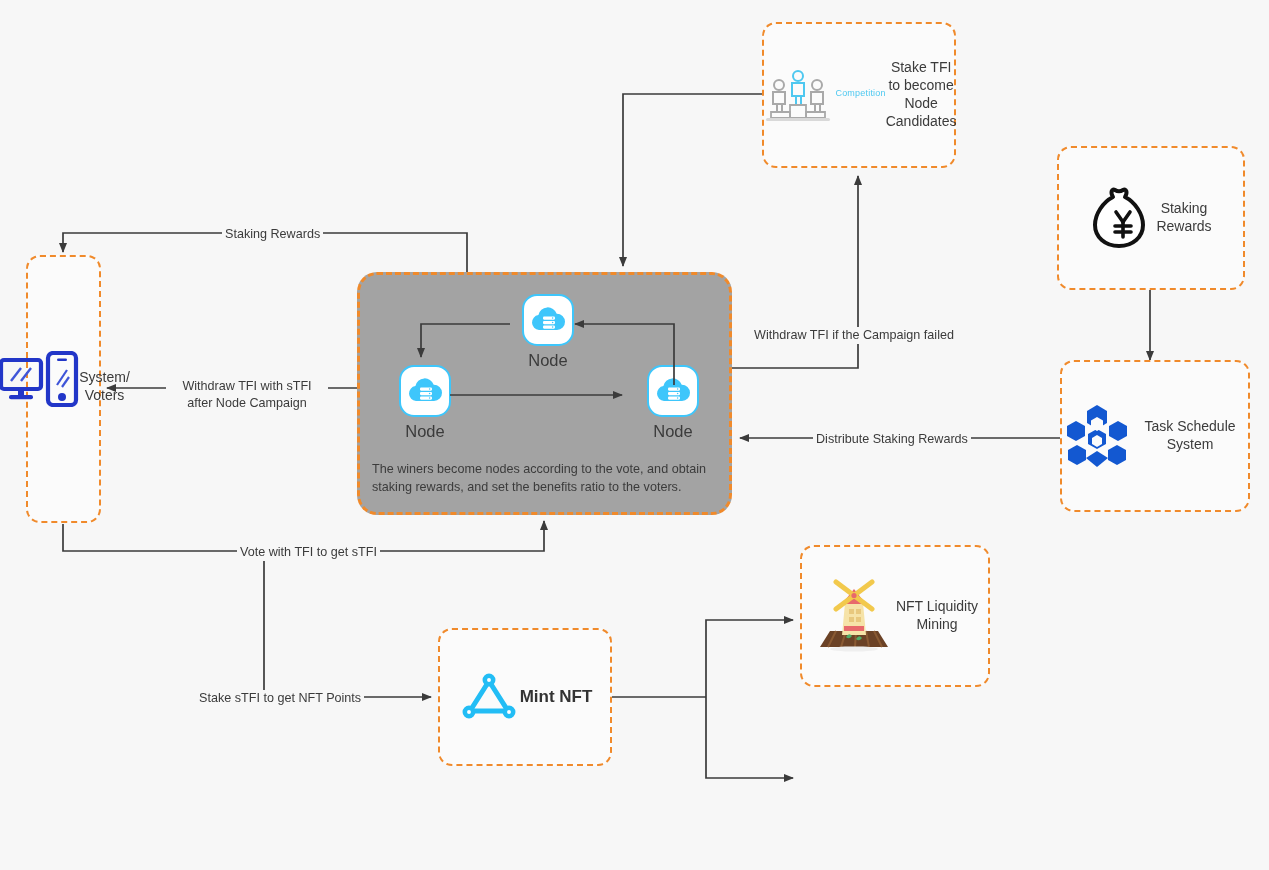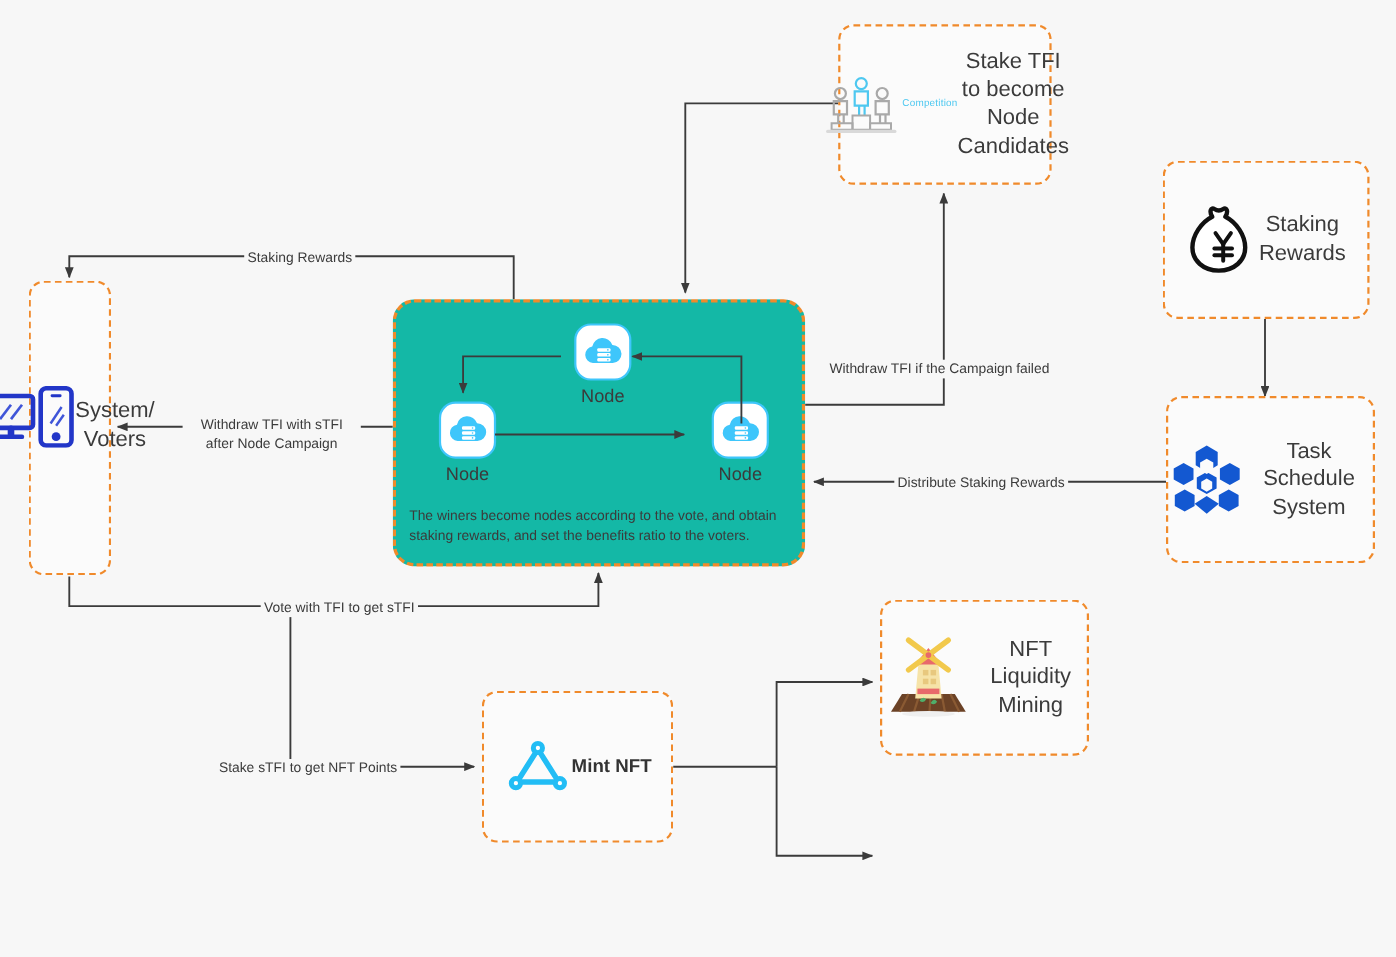--- a/index.html
+++ b/index.html
@@ -28,7 +28,7 @@
   }
   .box .caption{
     text-align:center;
-    font-size:20px;
+    font-size:14px;
     line-height:1.28;
     color:#3b3b3b;
     white-space:pre-line;

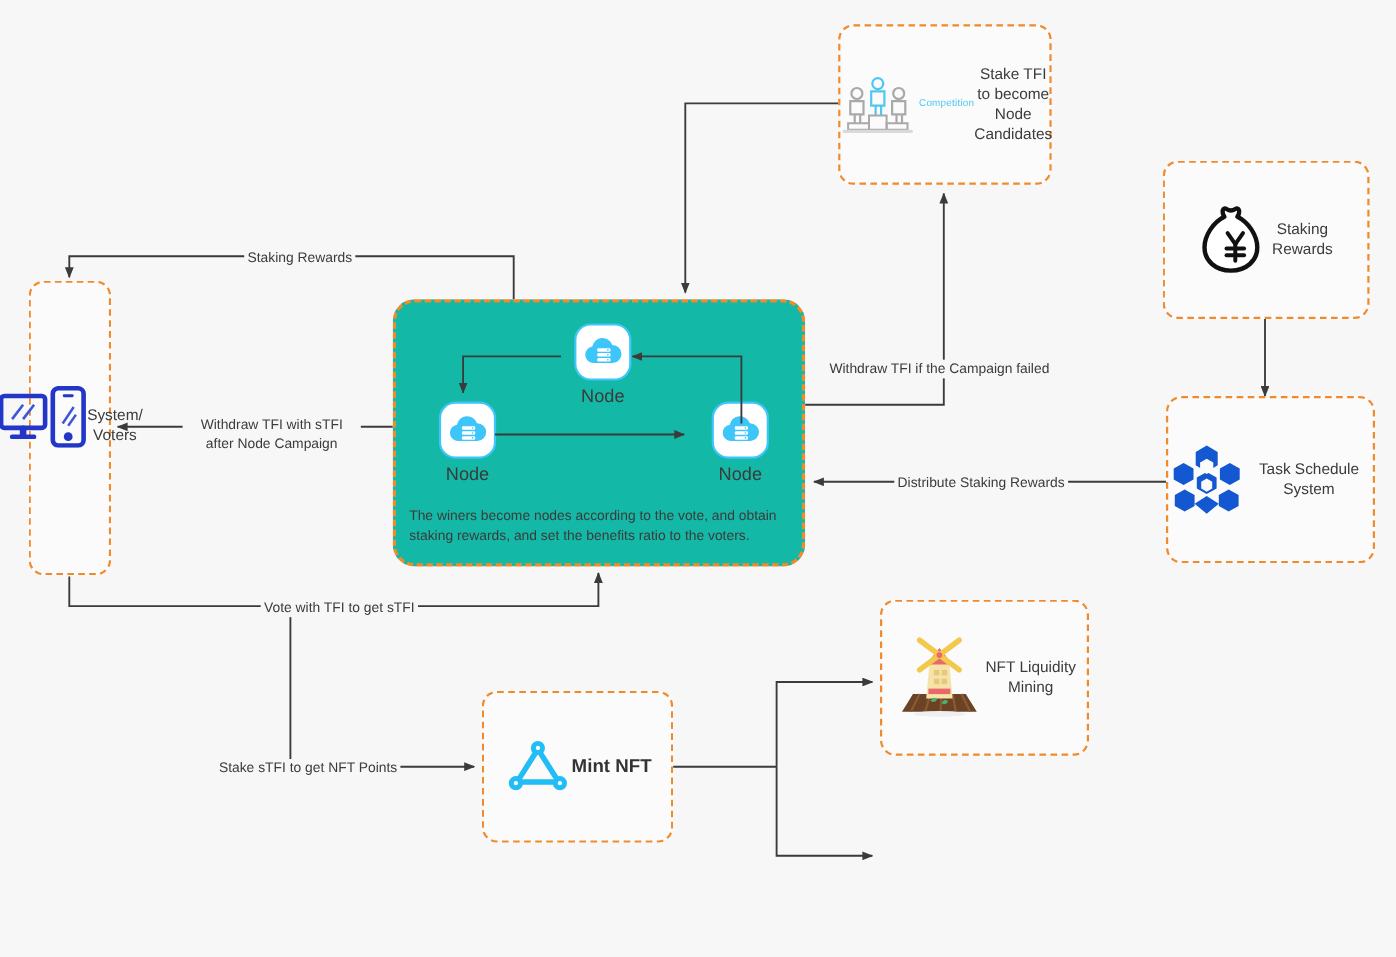--- a/index.html
+++ b/index.html
@@ -42,7 +42,7 @@
     box-sizing:border-box;
     border:3px dashed #f08a2b;
     border-radius:20px;
-    background:#14b8a6;
+    background:#a3a3a3;
   }
   #cluster-note{
     position:absolute;left:0;right:0;bottom:16px;

